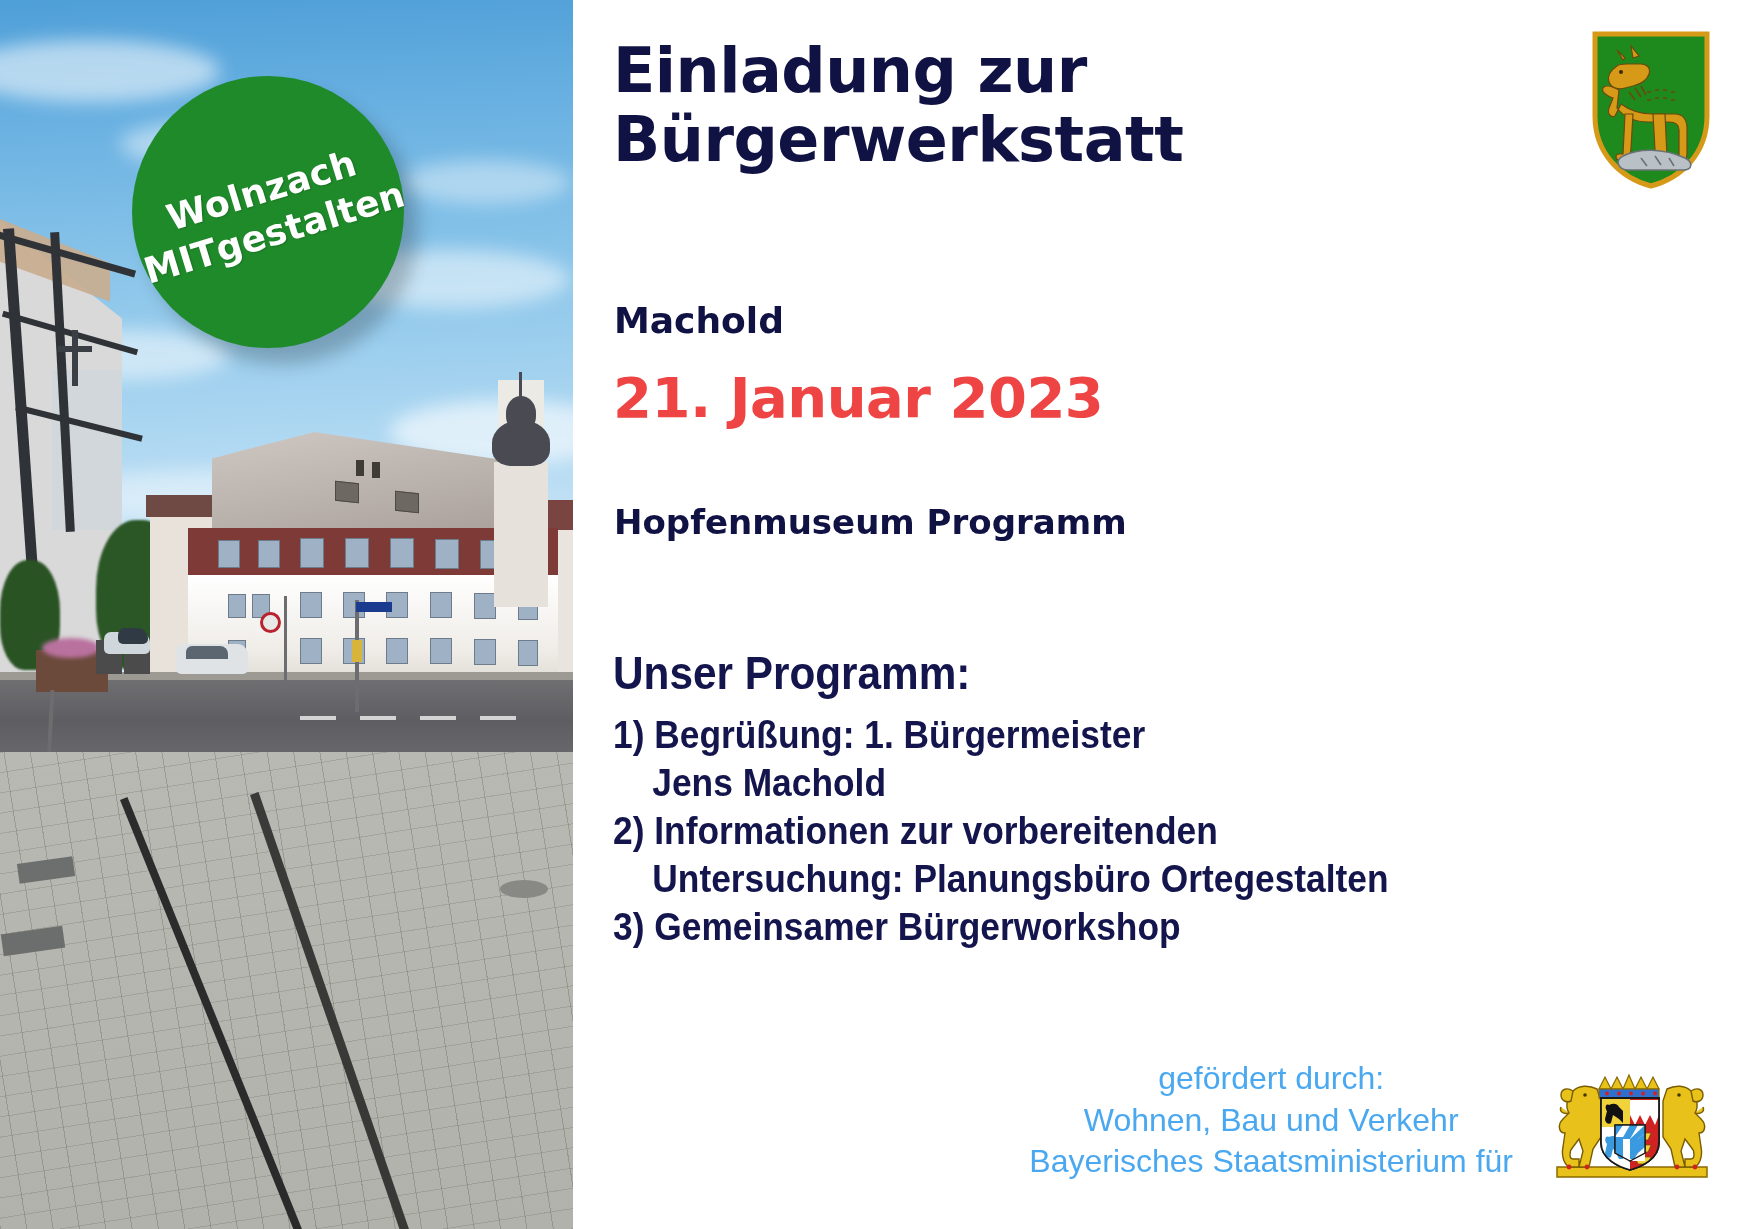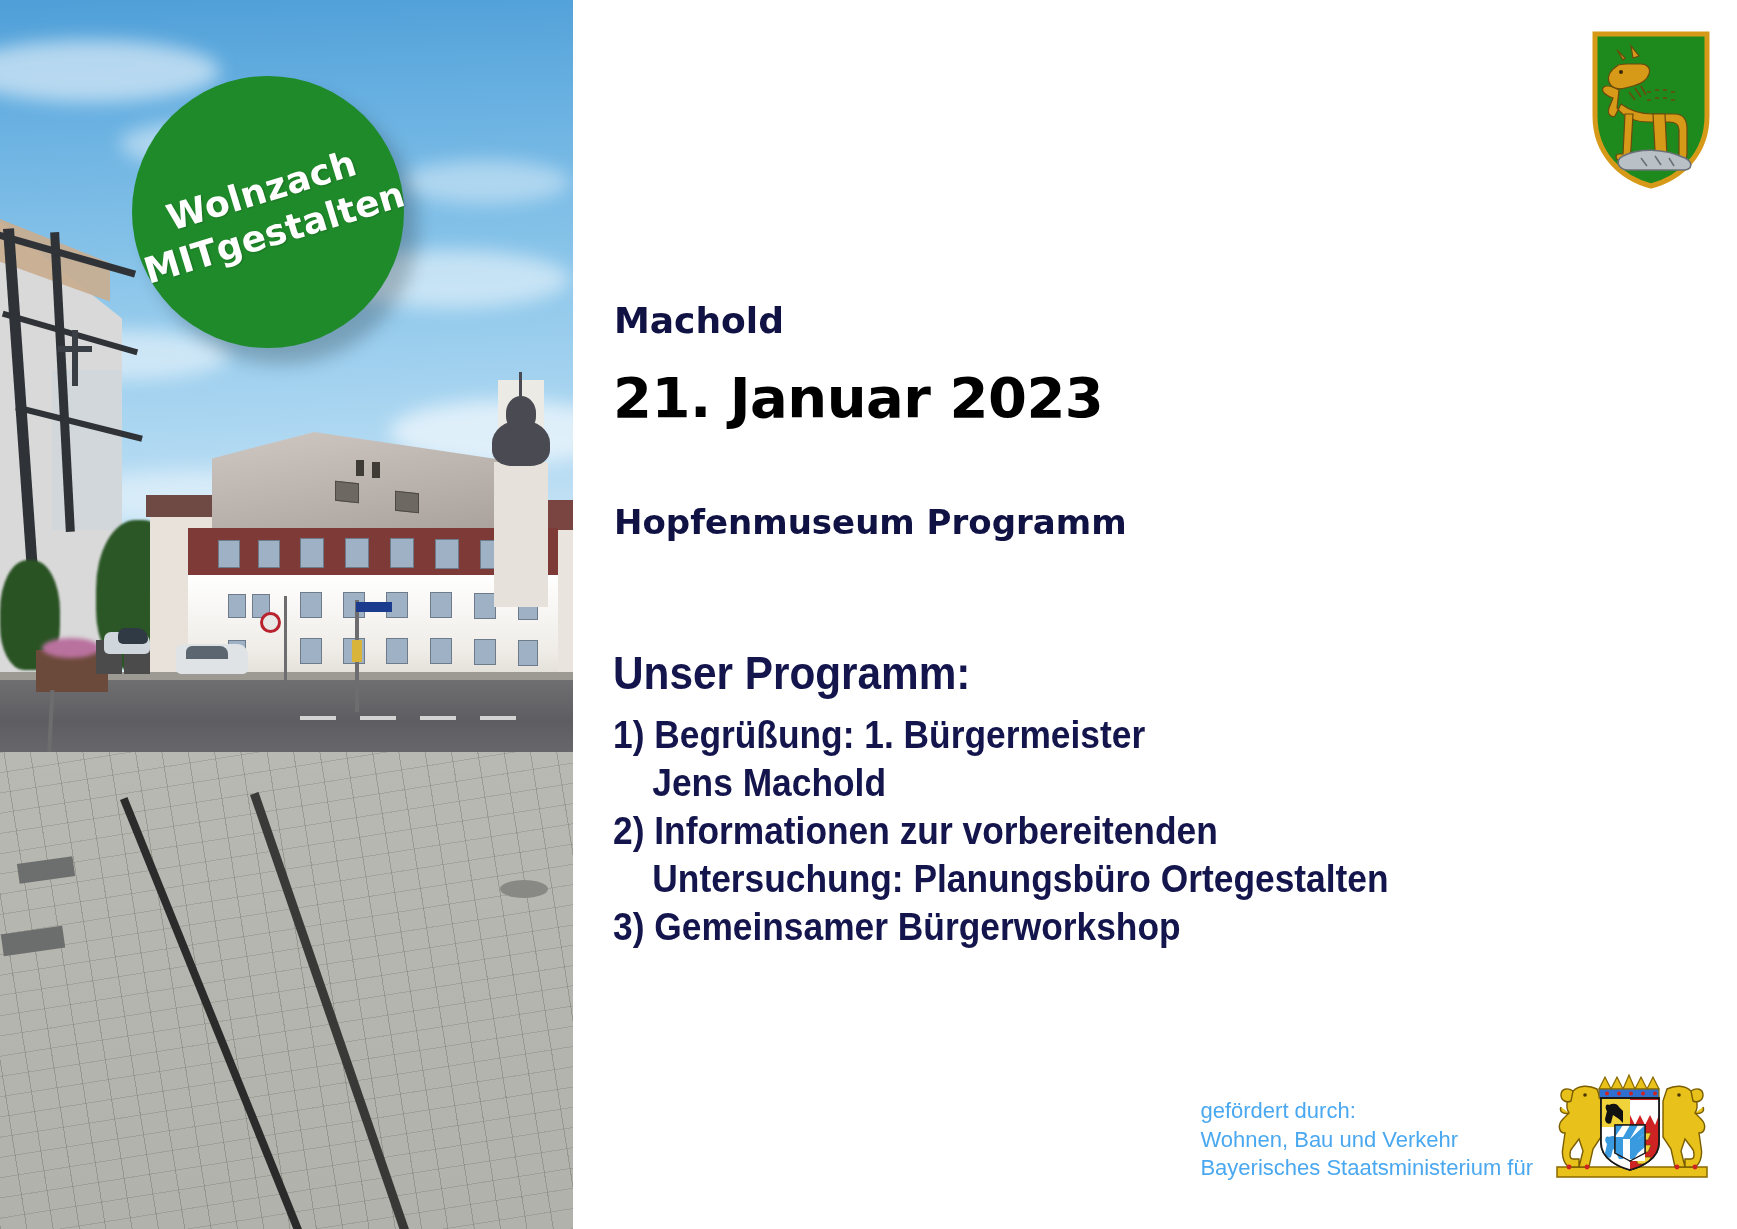--- a/index.html
+++ b/index.html
@@ -273,6 +273,10 @@
 
   <div class="content">
 
+    <div class="title">
+      <div>Einladung zur</div>
+      <div>Bürgerwerkstatt</div>
+    </div>
 
     <svg class="crestW" viewBox="0 0 124 160">
       <path d="M6 4 H118 V86 C118 124 92 148 62 156 C32 148 6 124 6 86 Z" fill="#1e8a1e" stroke="#d79a18" stroke-width="5"></path>

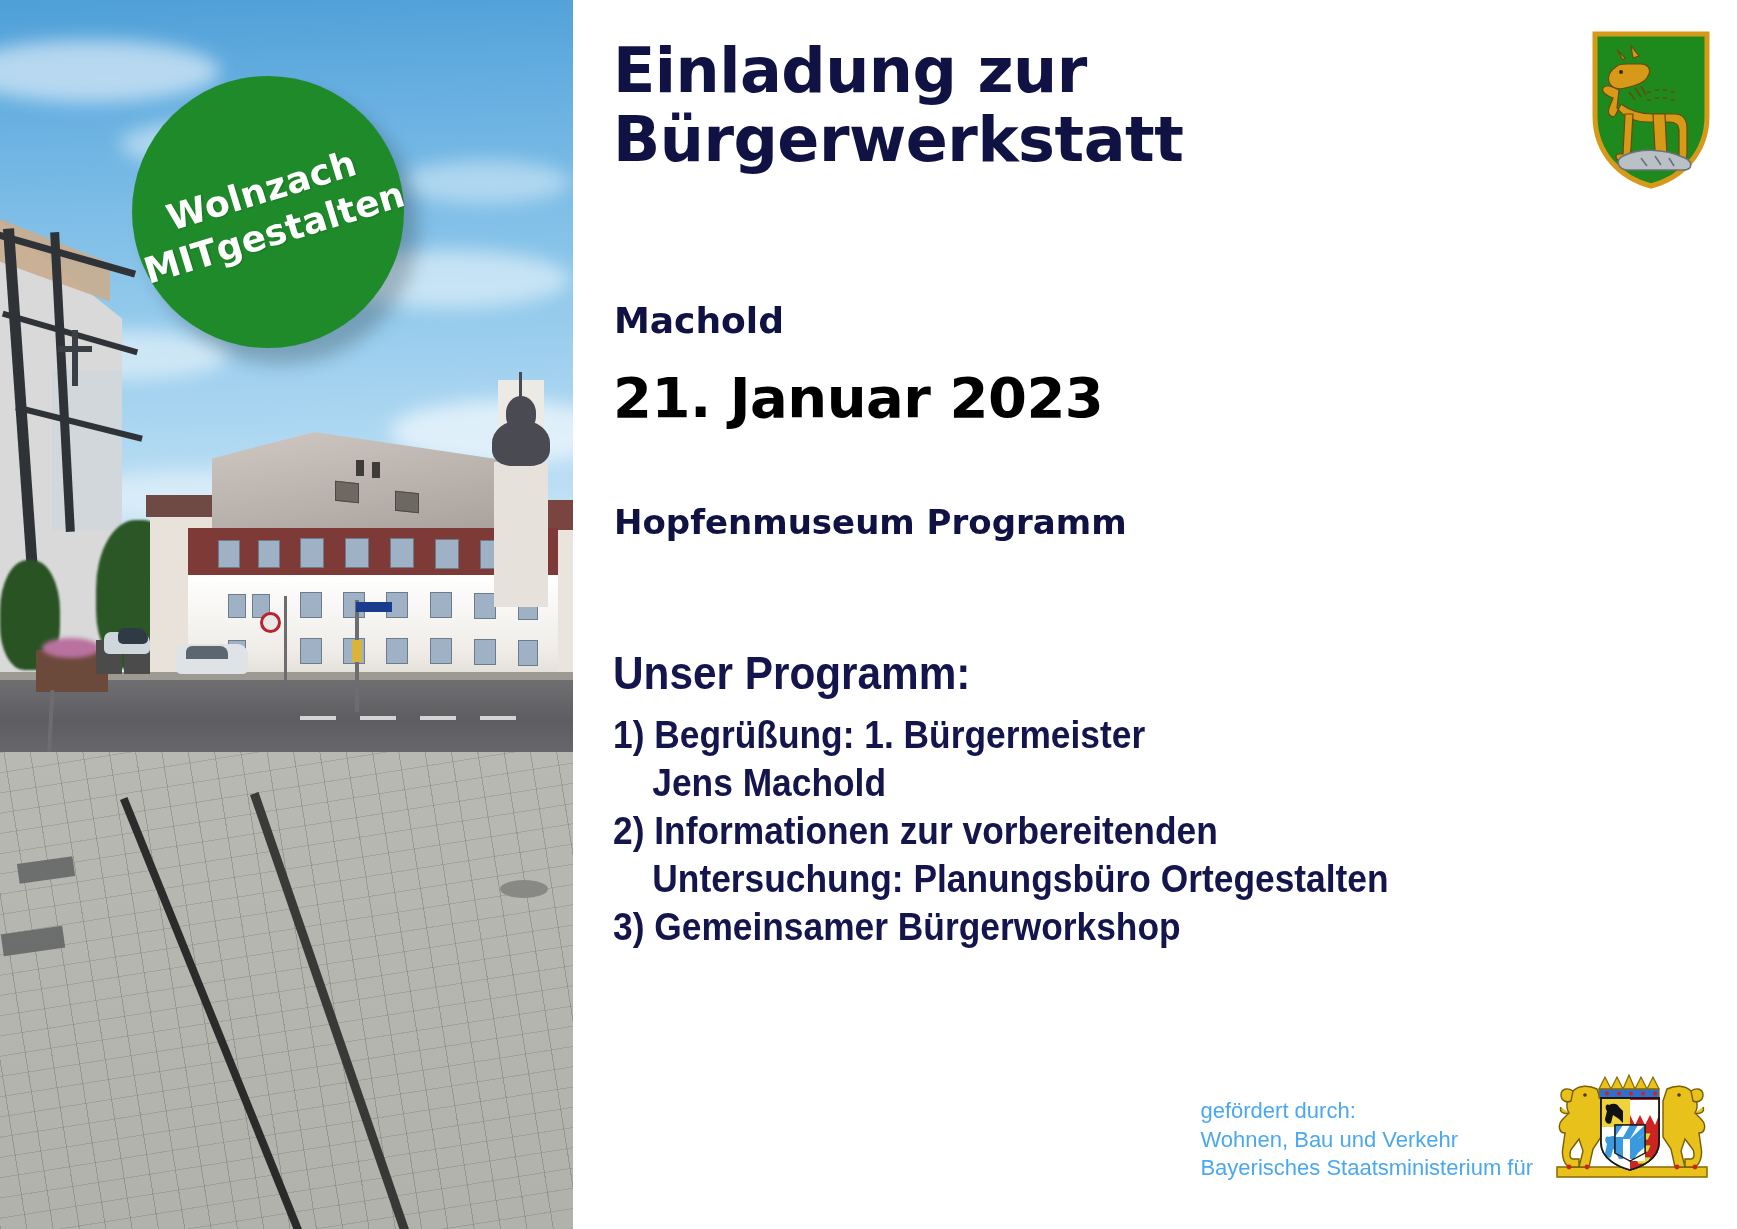--- a/index.html
+++ b/index.html
@@ -130,7 +130,7 @@
   .dayLabel{position:absolute;left:41px;top:300px;
             font-family:"DejaVu Sans",sans-serif;font-weight:bold;font-size:36px;color:#111244;}
   .bigDate{position:absolute;left:40px;top:365px;
-           font-family:"DejaVu Sans",sans-serif;font-weight:bold;font-size:56px;color:#000000;letter-spacing:-.5px;}
+           font-family:"DejaVu Sans",sans-serif;font-weight:bold;font-size:56px;color:#ef4444;letter-spacing:-.5px;}
   .timeLine{position:absolute;left:41px;top:448px;
             font-family:"DejaVu Sans",sans-serif;font-weight:bold;font-size:34px;color:#111244;}
   .venueLine{position:absolute;left:41px;top:502px;

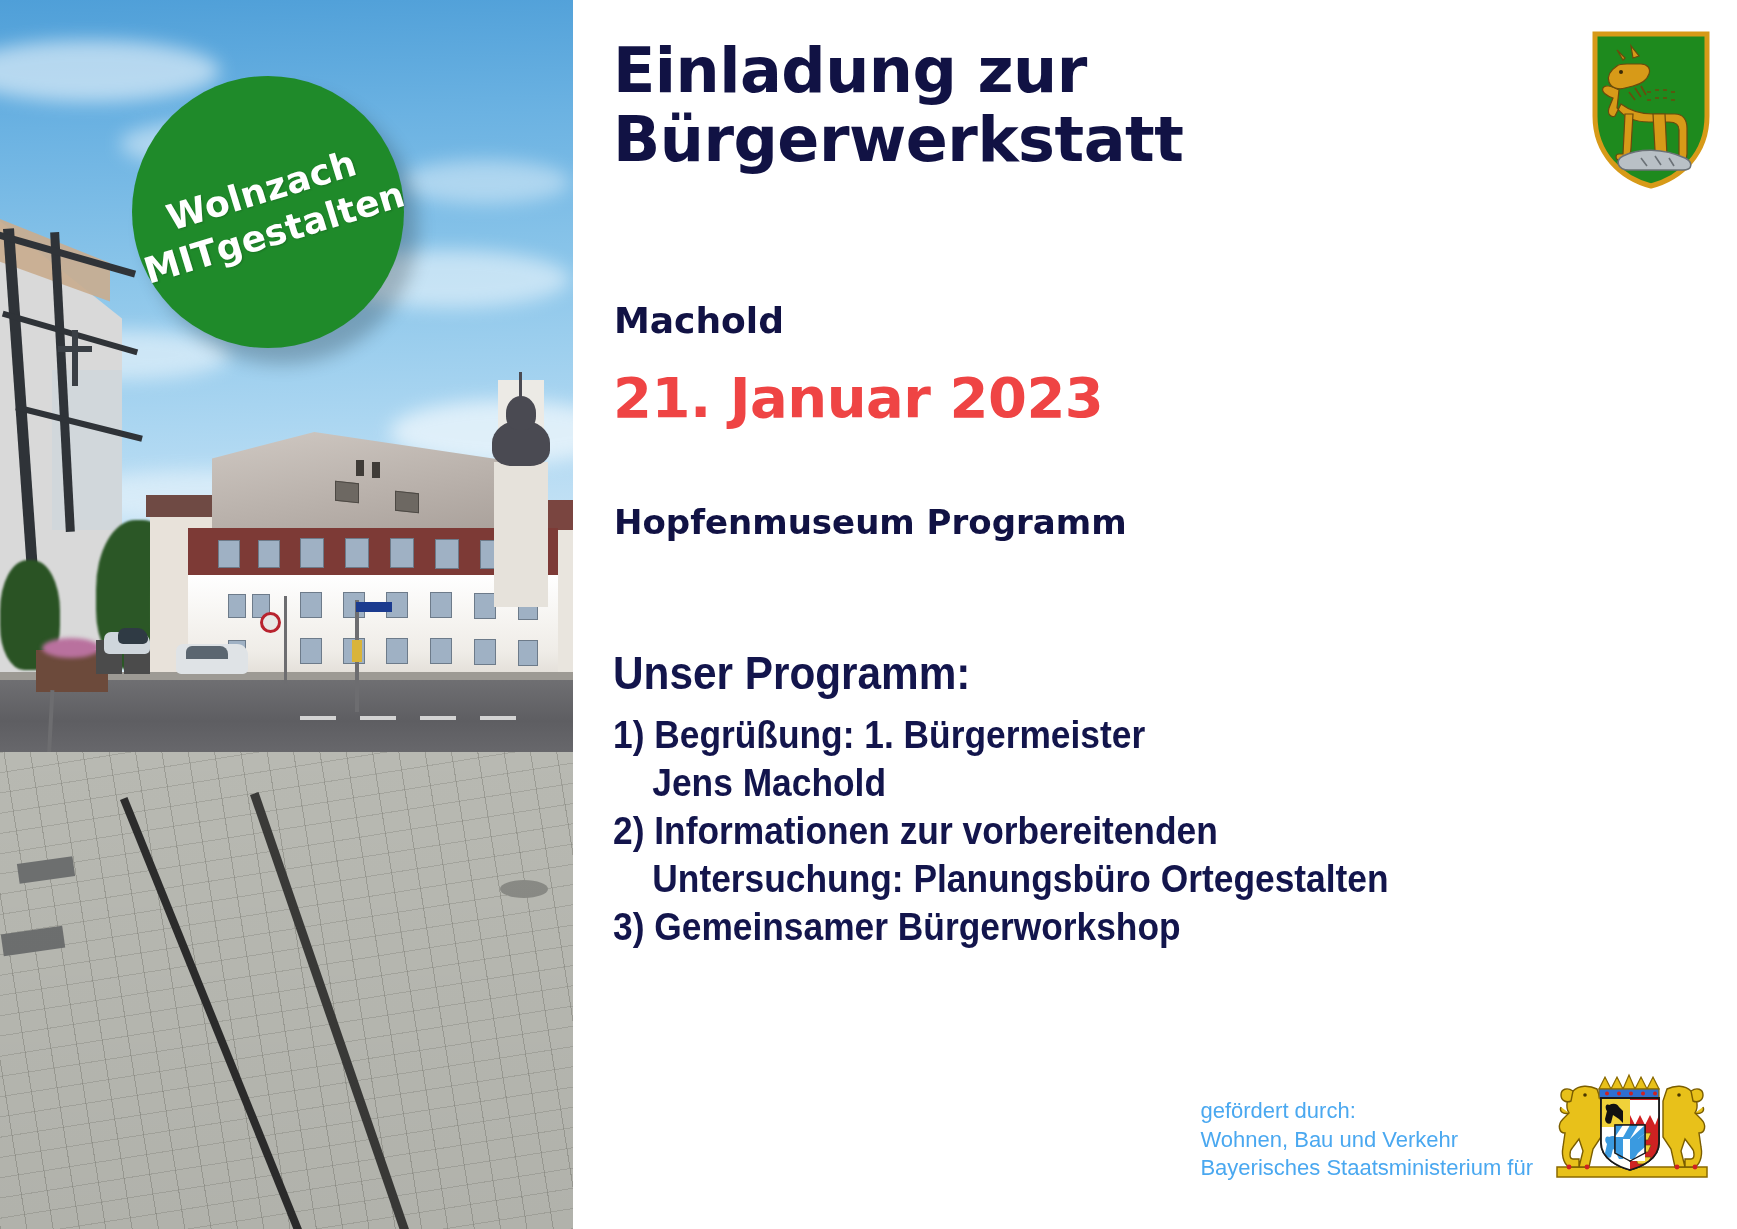--- a/index.html
+++ b/index.html
@@ -148,8 +148,8 @@
   .crestW{position:absolute;left:1016px;top:30px;width:124px;height:160px;}
 
   
-  .sponsor{position:absolute;right:204px;bottom:46px;text-align:left;
-           font-family:"Liberation Sans",sans-serif;font-size:22px;line-height:1.30;color:#4aa8f0;}
+  .sponsor{position:absolute;right:224px;bottom:46px;text-align:center;
+           font-family:"Liberation Sans",sans-serif;font-size:32px;line-height:1.30;color:#4aa8f0;}
   .bayCrest{position:absolute;right:22px;bottom:44px;width:166px;height:118px;}
 </style>
 </head>

